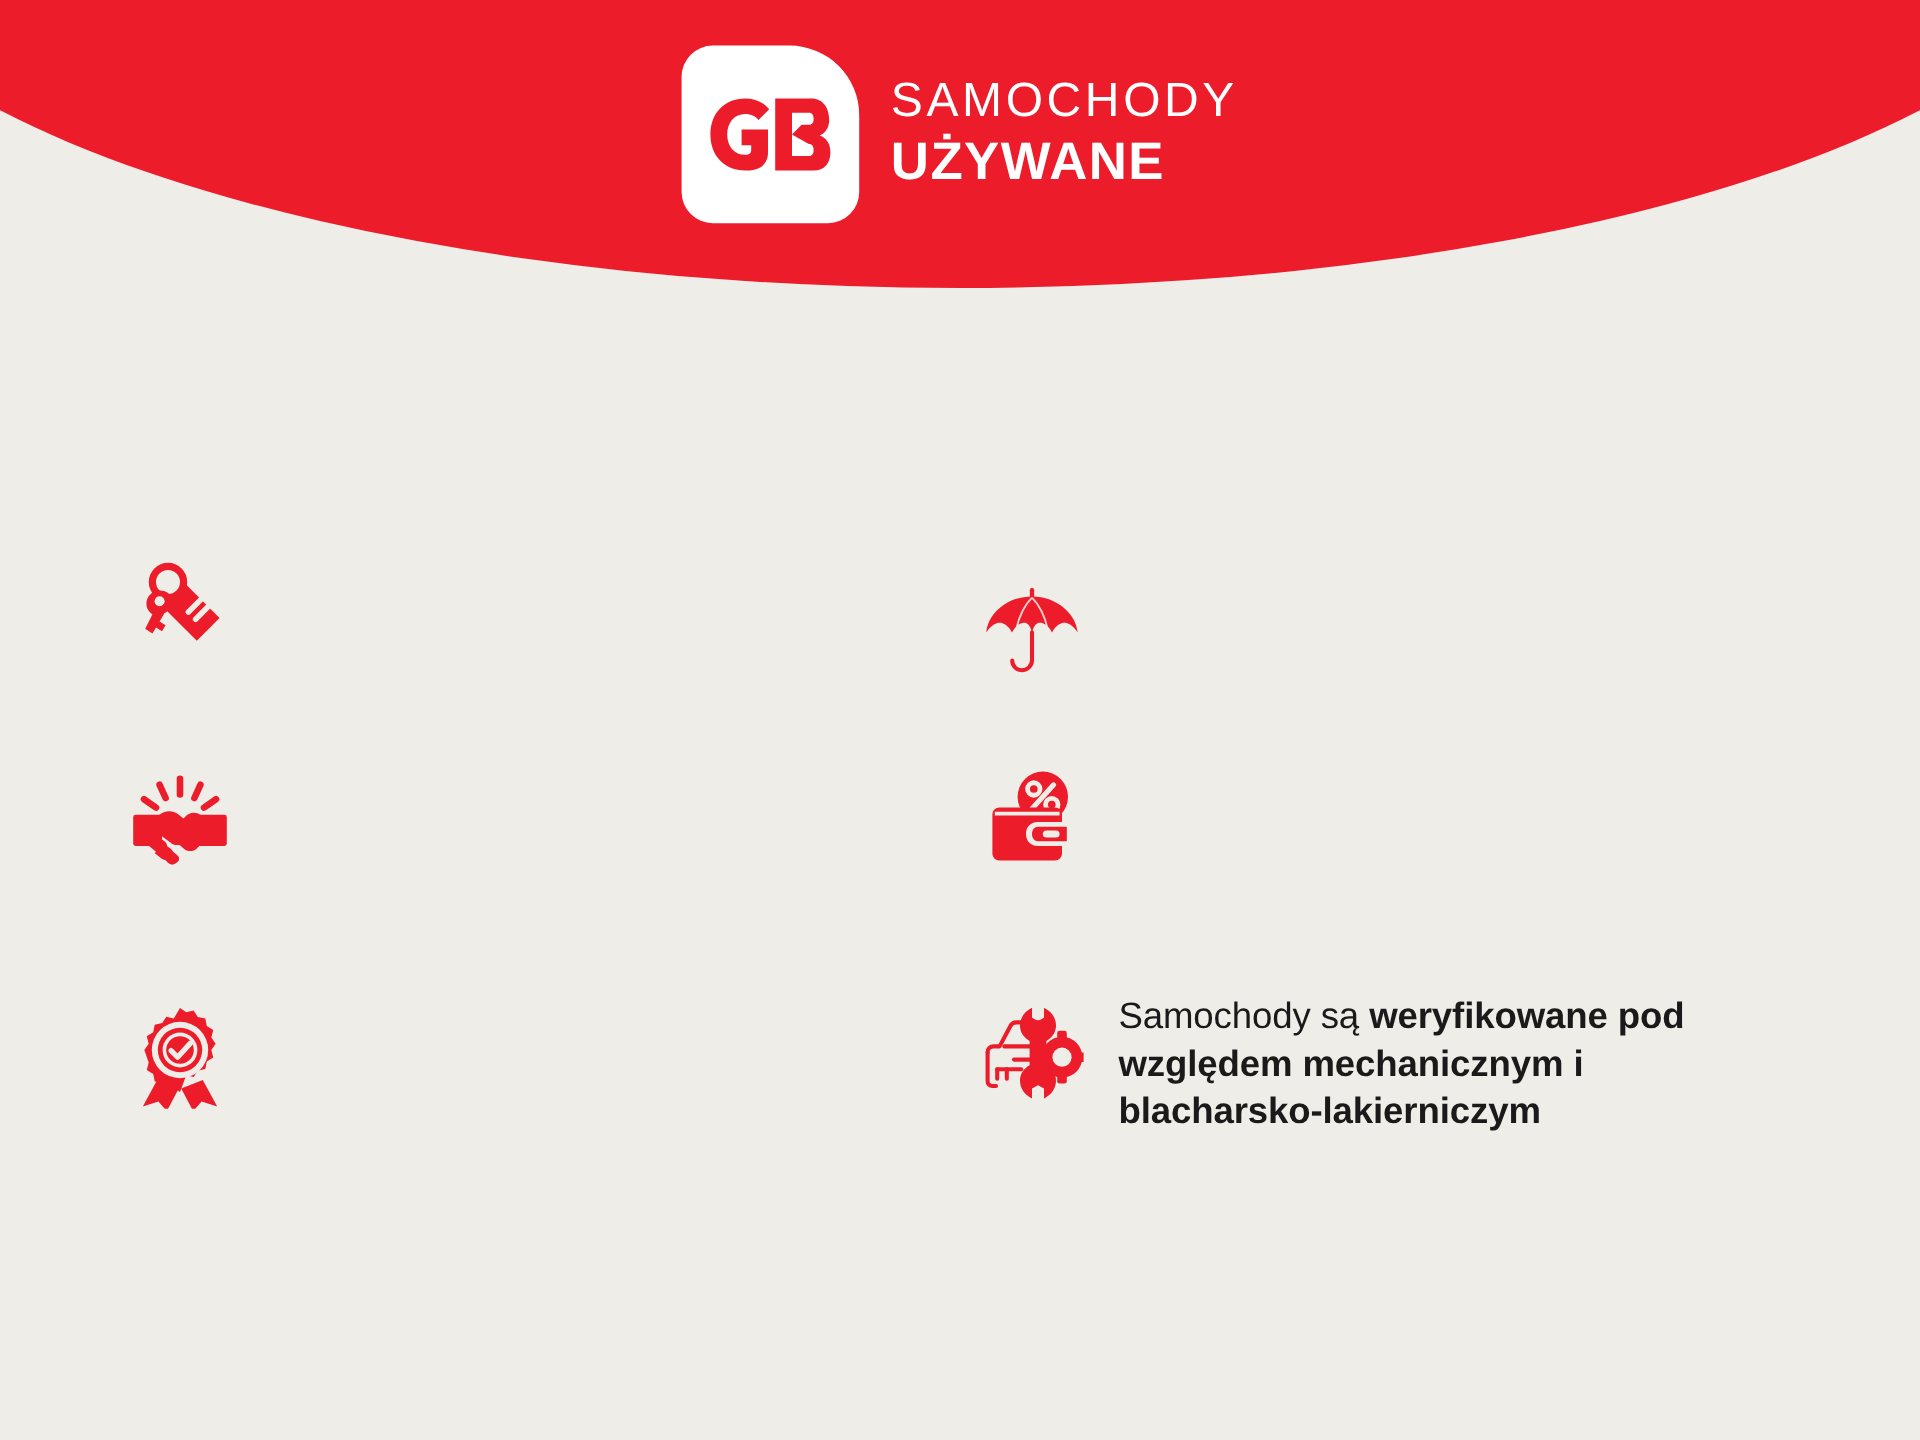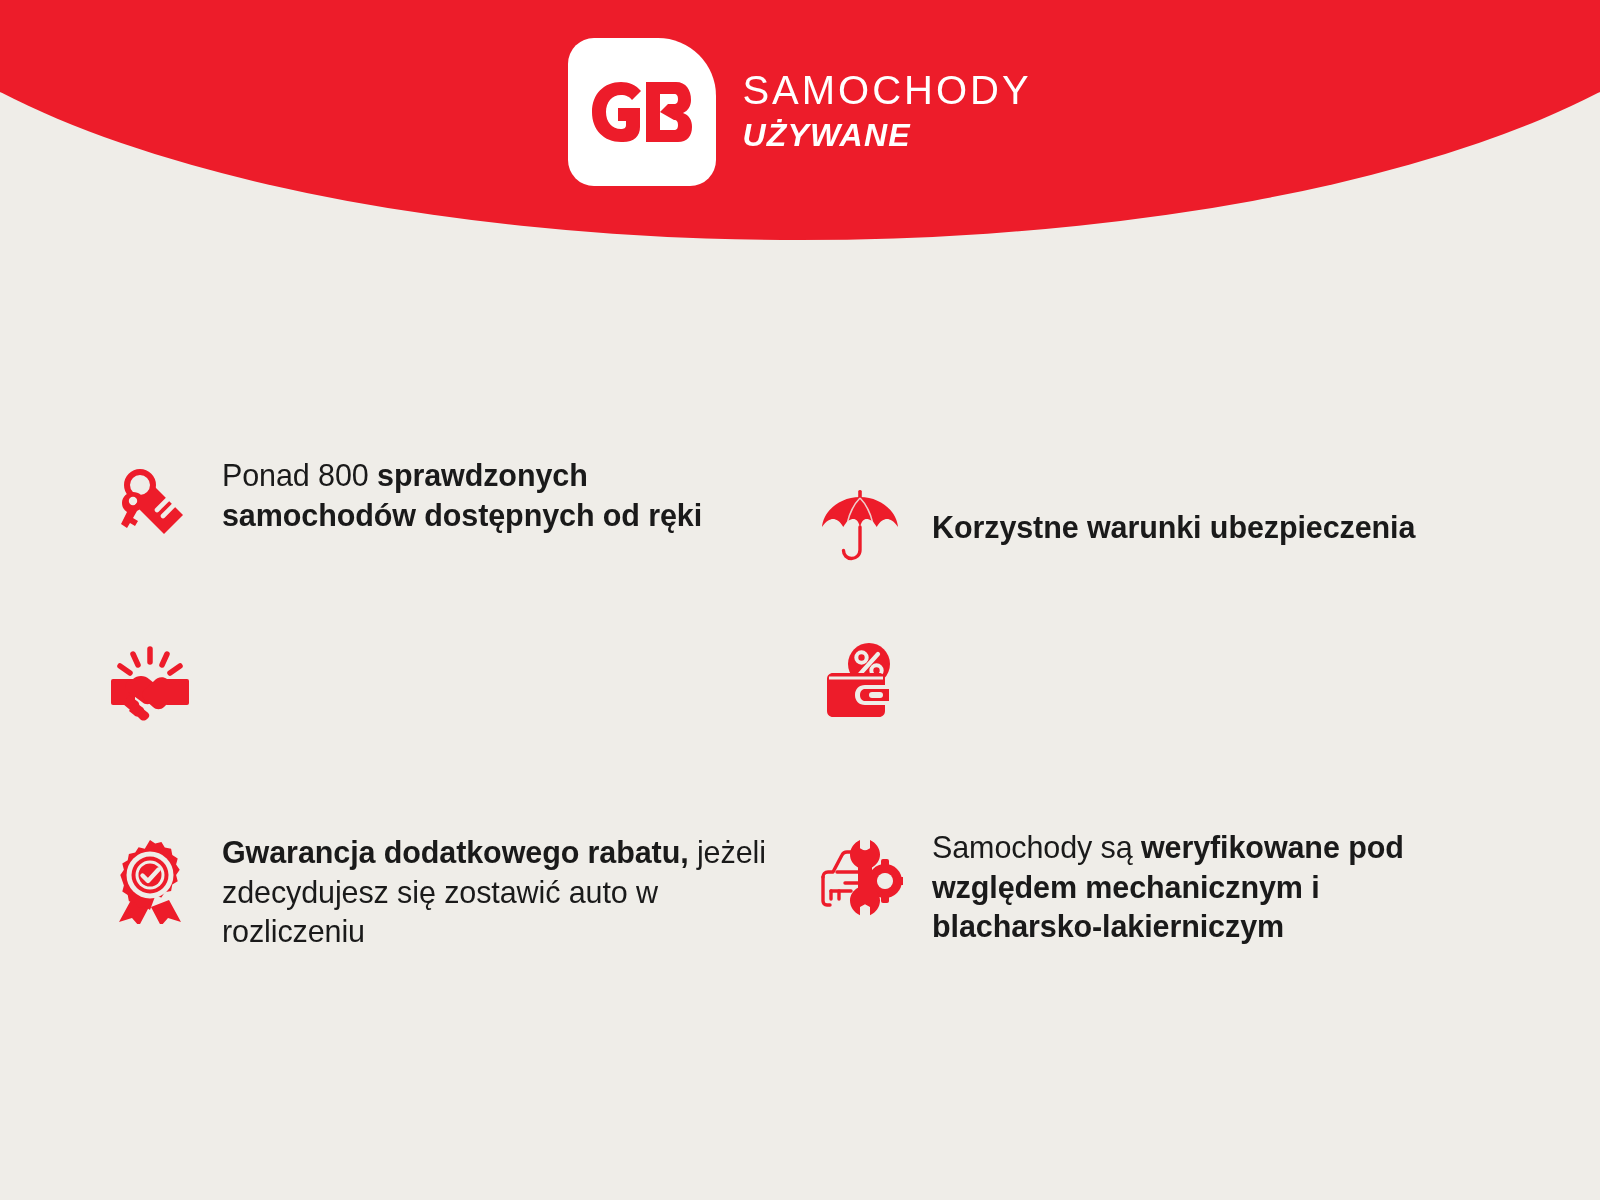--- a/index.html
+++ b/index.html
@@ -63,12 +63,11 @@
     display:block;
   }
   #wordmark-line2 {
-    font-size:32px;
+    font-size:44px;
     font-weight:700;
     letter-spacing:1.2px;
     display:block;
     margin-top:9px;
-    font-style:italic;
   }
 
   

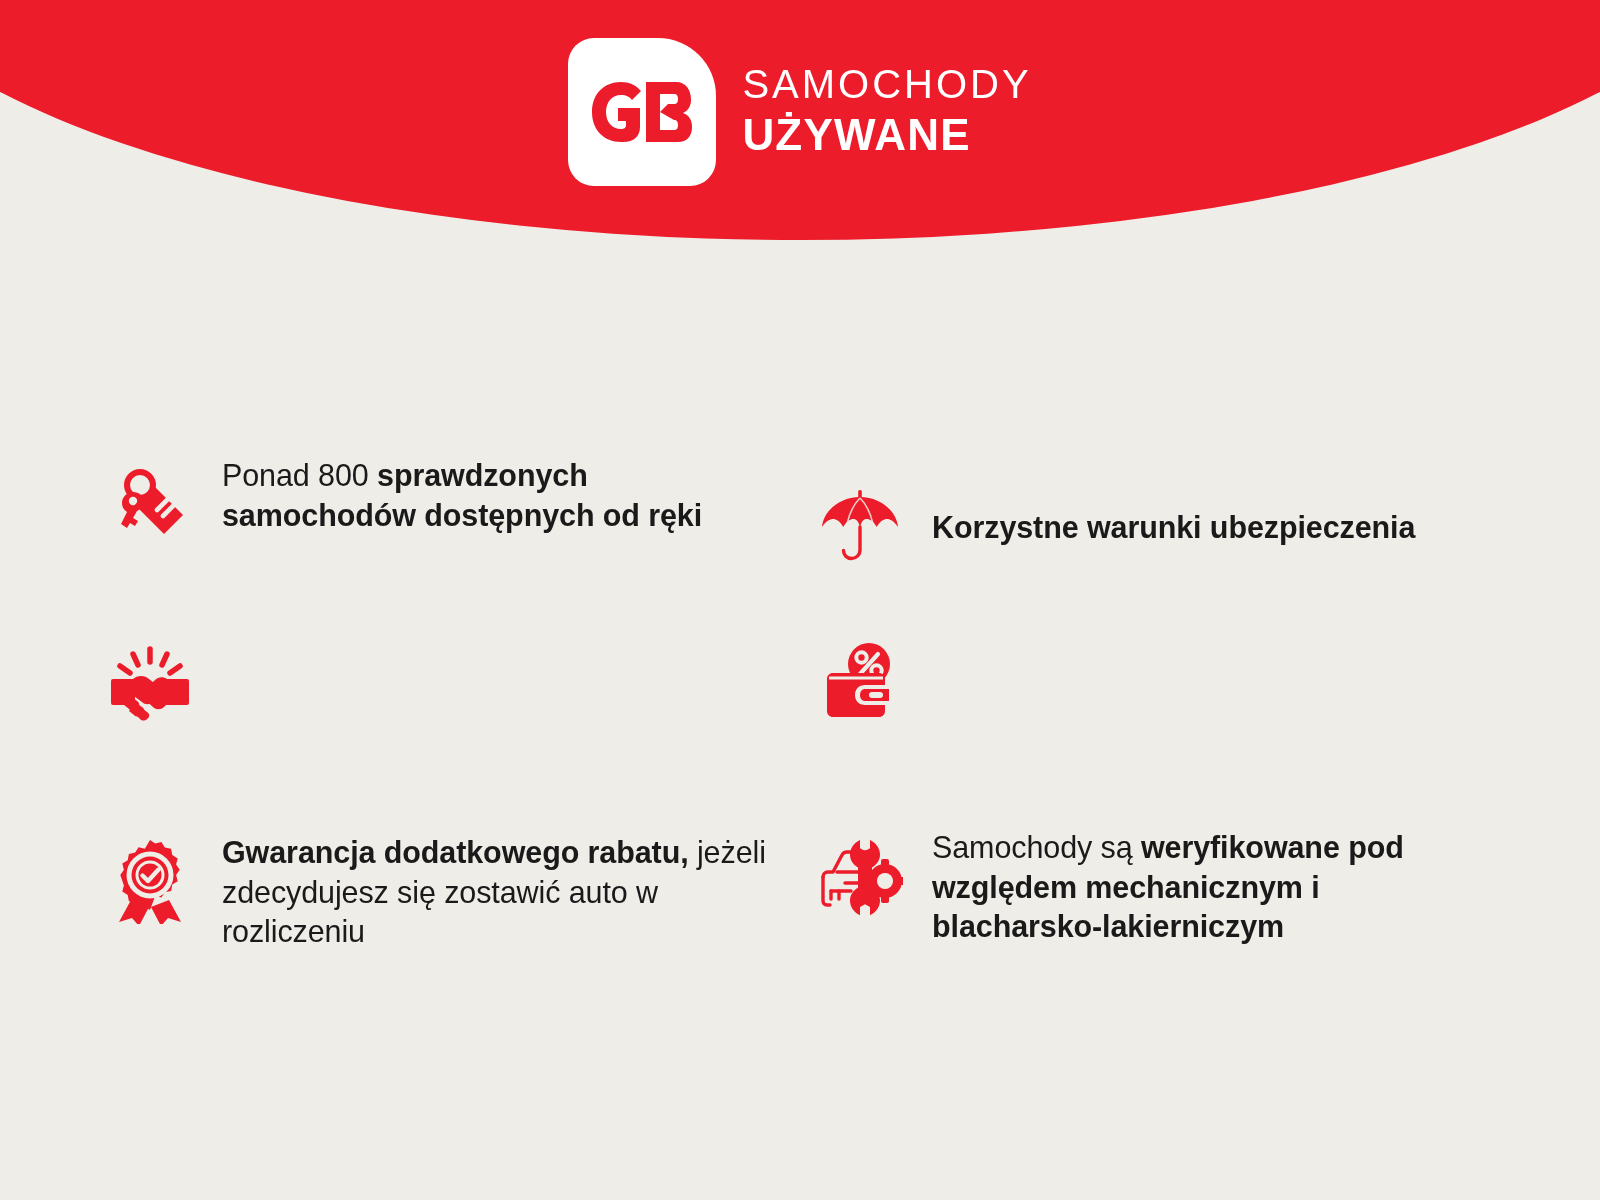--- a/index.html
+++ b/index.html
@@ -169,9 +169,6 @@
           </g>
         </svg>
       </div>
-      <div class="feature-text">
-        <span>Ponad 800 </span><b>sprawdzonych samochodów dostępnych od ręki</b>
-      </div>
     </div>
 
     <div class="feature-item">

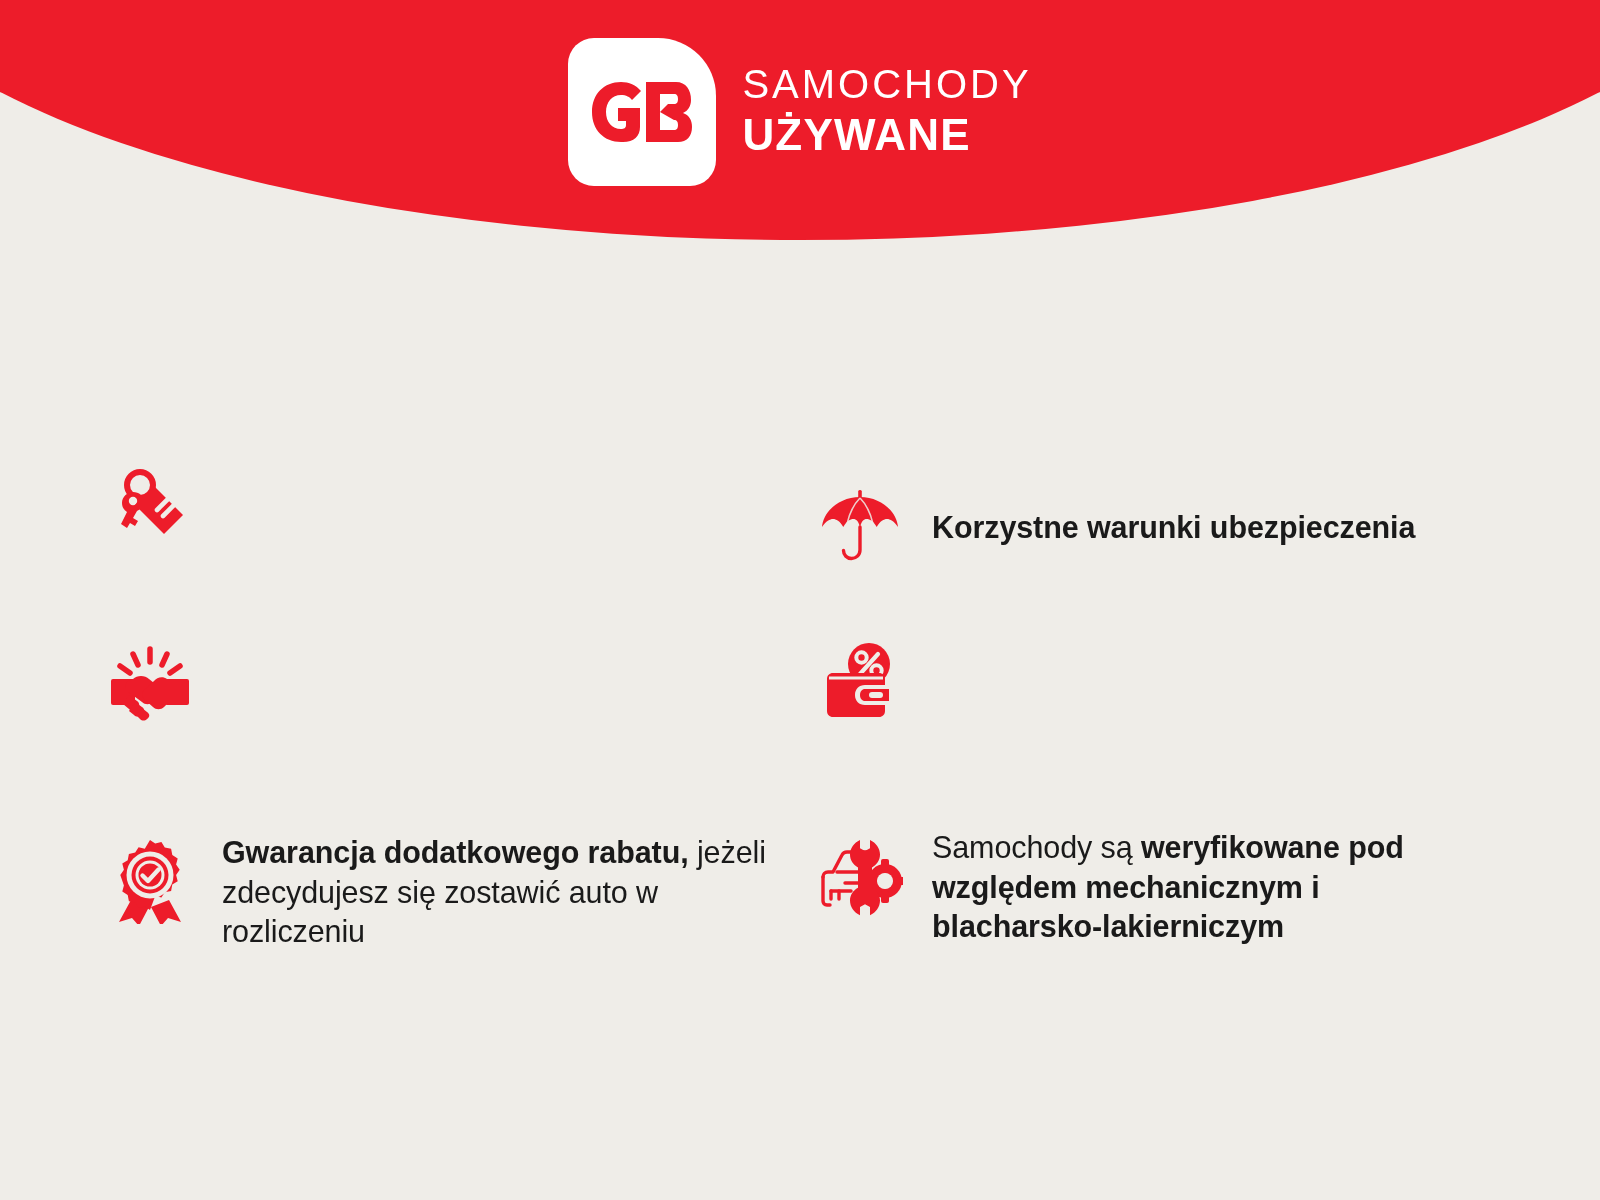--- a/index.html
+++ b/index.html
@@ -253,9 +253,6 @@
           </g>
         </svg>
       </div>
-      <div class="feature-text">
-        <b>Korzystne warunki ubezpieczenia</b>
-      </div>
     </div>
 
     <div class="feature-item">

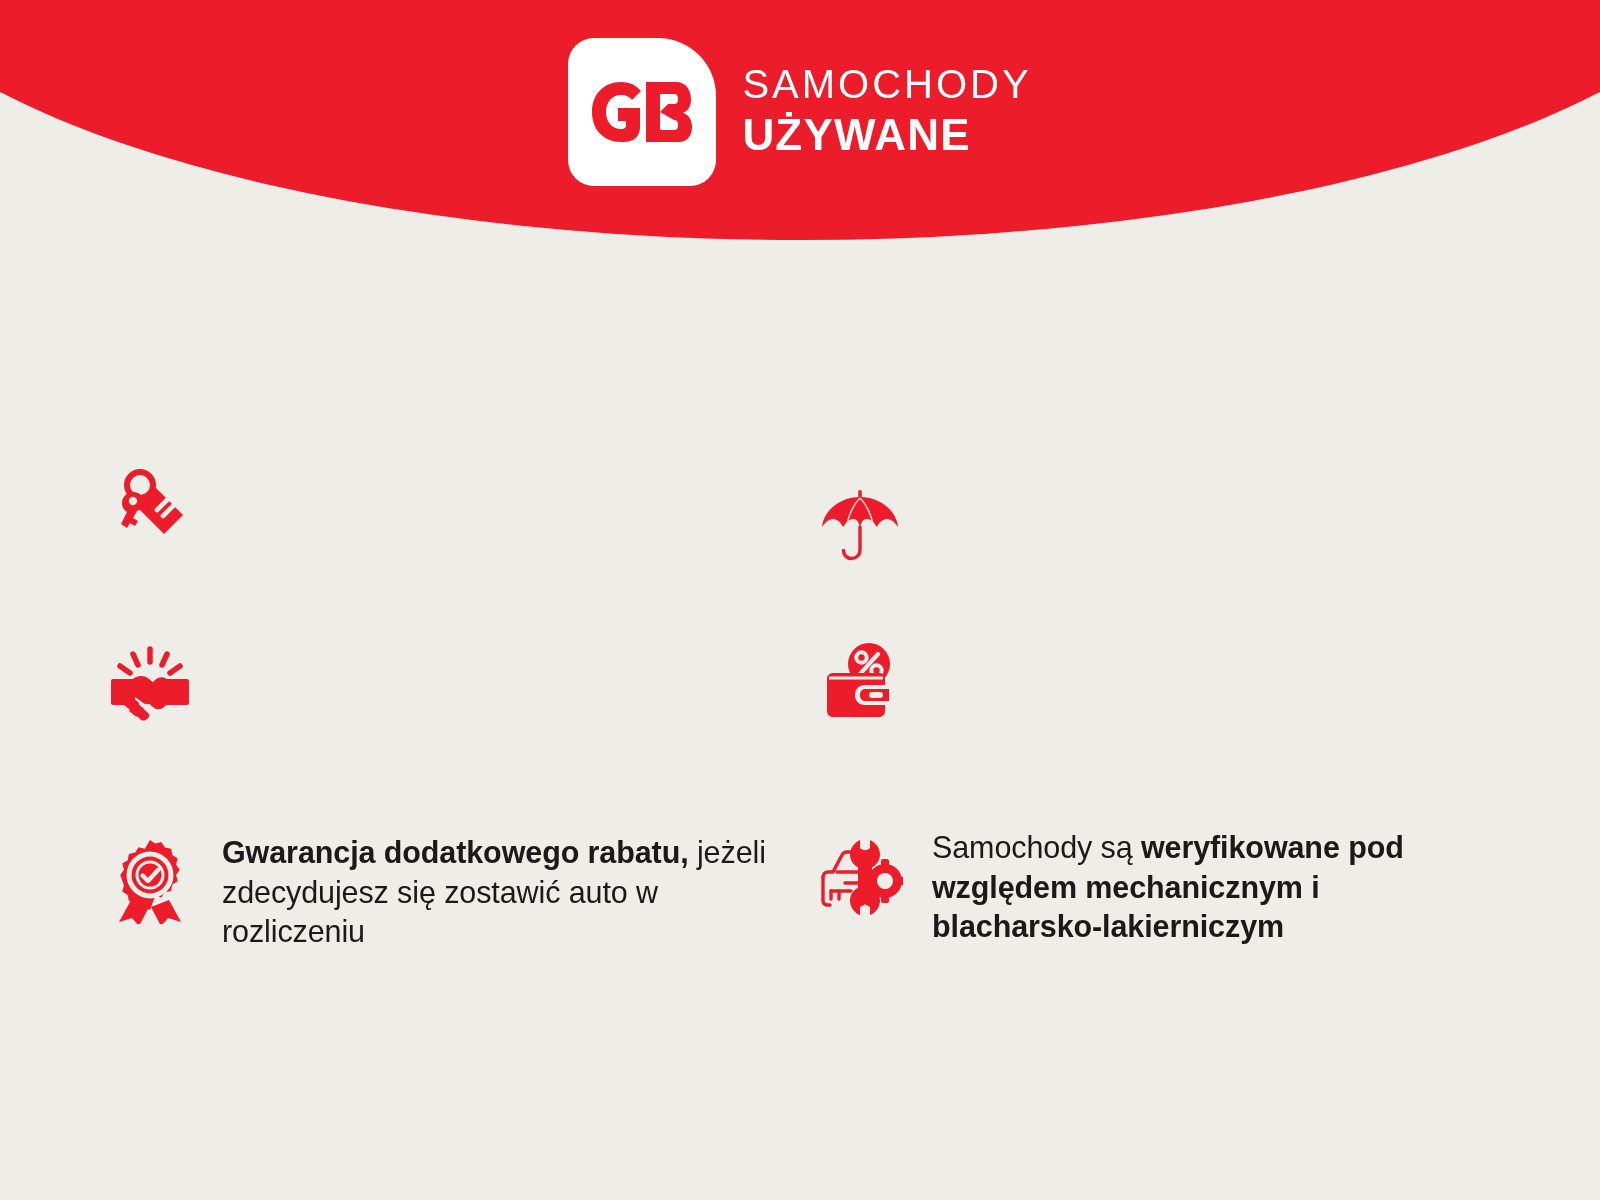--- a/index.html
+++ b/index.html
@@ -221,9 +221,6 @@
           </g>
         </svg>
       </div>
-      <div class="feature-text">
-        <b>Gwarancja dodatkowego rabatu,</b><span> jeżeli zdecydujesz się zostawić auto w rozliczeniu</span>
-      </div>
     </div>
 
   </div>

